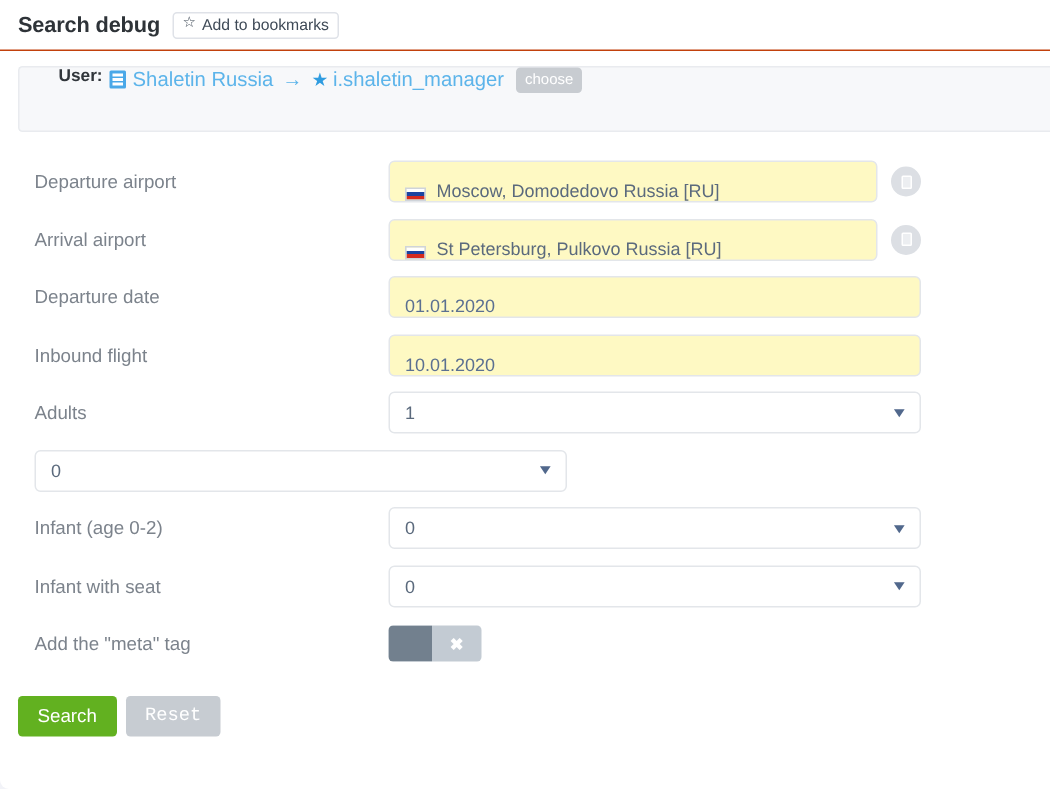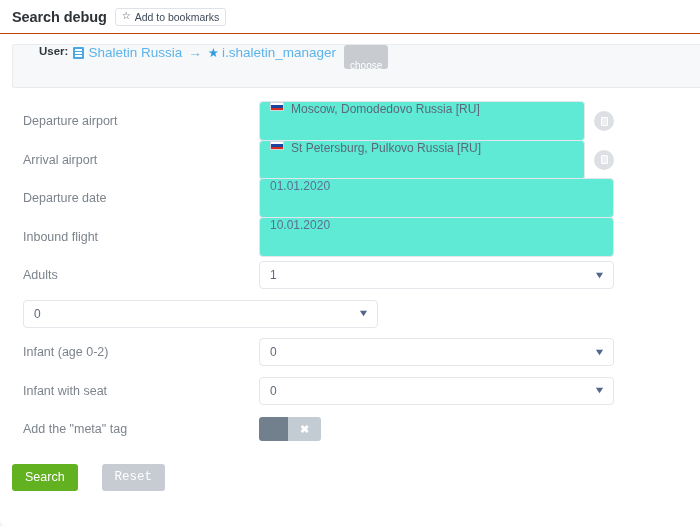--- a/index.html
+++ b/index.html
@@ -119,7 +119,7 @@
     border: none;
     border-radius: 3px;
     height: 17px;
-    padding: 12px 6px;
+    padding: 0 6px;
     font-size: 10px;
     font-family: "Liberation Sans", sans-serif;
     cursor: pointer;

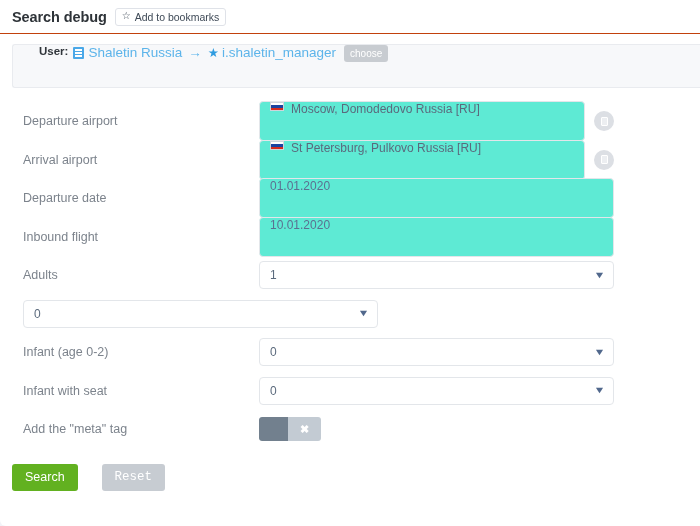--- a/index.html
+++ b/index.html
@@ -149,12 +149,12 @@
   }
   .inp {
     width: 355px;
-    height: 40px;
+    height: 28px;
     border: 1px solid #e3e6ea;
     border-radius: 4px;
-    background: #5eead4;
-    display: flex;
-    align-items: flex-start;
+    background: #fef9c3;
+    display: flex;
+    align-items: flex-end;
     padding: 0 10px;
     font-size: 12px;
     color: #5b6a7d;

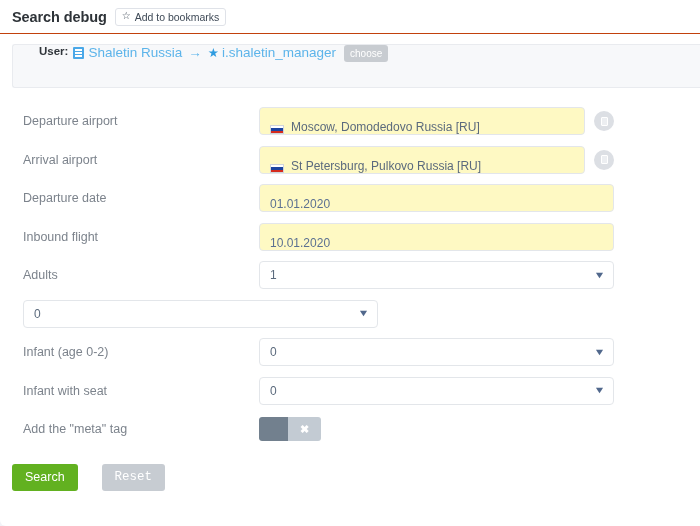--- a/index.html
+++ b/index.html
@@ -237,7 +237,7 @@
   .actions {
     display: flex;
     align-items: center;
-    gap: 24px;
+    gap: 6px;
     padding: 15px 0 0 12px;
   }
   .btn {

